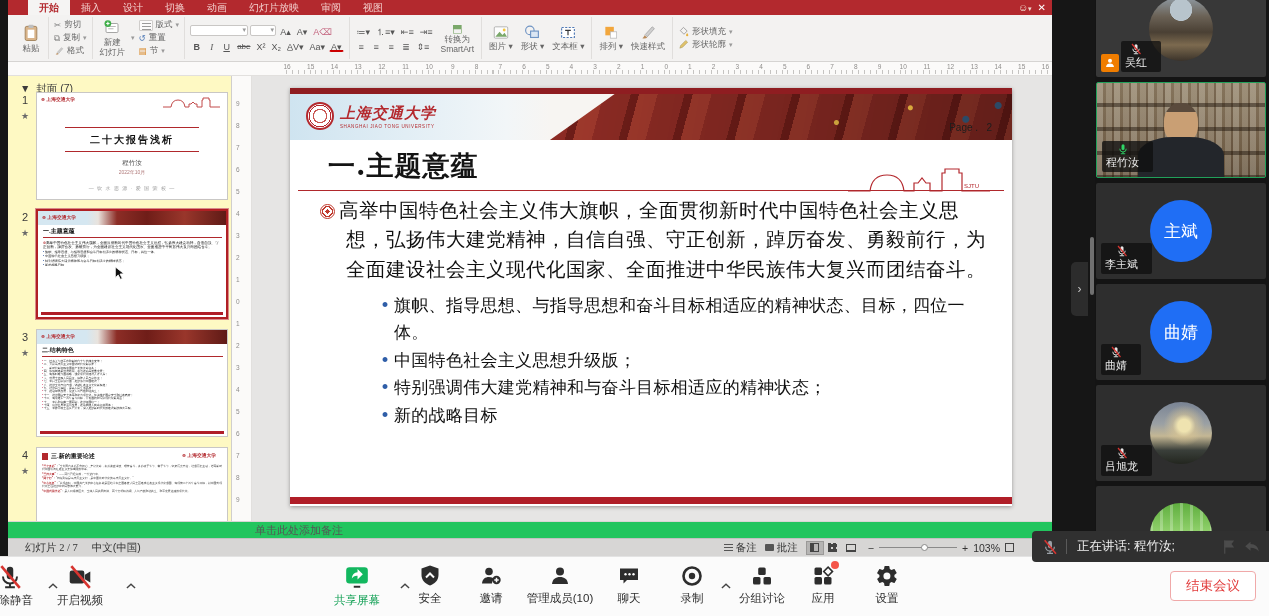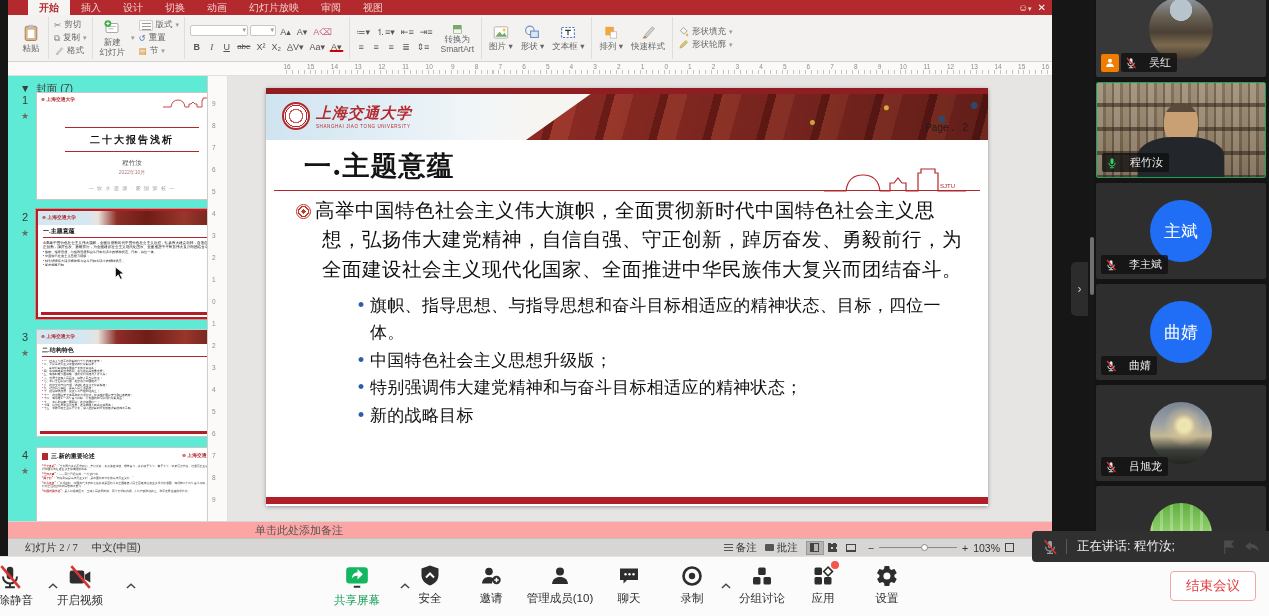--- a/index.html
+++ b/index.html
@@ -137,7 +137,7 @@
   .av-bamboo { width:62px; height:62px;
      background:repeating-linear-gradient(90deg, rgba(255,255,255,.25) 0 3px, transparent 3px 10px),
        linear-gradient(180deg,#5fae3f 0%,#8fd06a 45%,#2f7d33 100%); }
-  .namechip { position:absolute; left:5px; bottom:5px; background:rgba(15,15,15,.78); color:#ececec; font-size:11px; padding:2px 6px 2px 4px; border-radius:2px; display:flex; align-items:center; gap:12px; }
+  .namechip { position:absolute; left:5px; bottom:5px; background:rgba(15,15,15,.78); color:#ececec; font-size:11px; padding:2px 14px 2px 4px; border-radius:2px; display:flex; align-items:center; gap:0;flex-direction:column; }
   .badge { position:absolute; left:5px; bottom:5px; width:18px; height:18px; background:#f07d00; border-radius:2px; display:flex; align-items:center; justify-content:center; }
   .video-bg { position:absolute; inset:0;
      background:repeating-linear-gradient(180deg, transparent 0 20px, rgba(35,24,14,.5) 20px 24px),

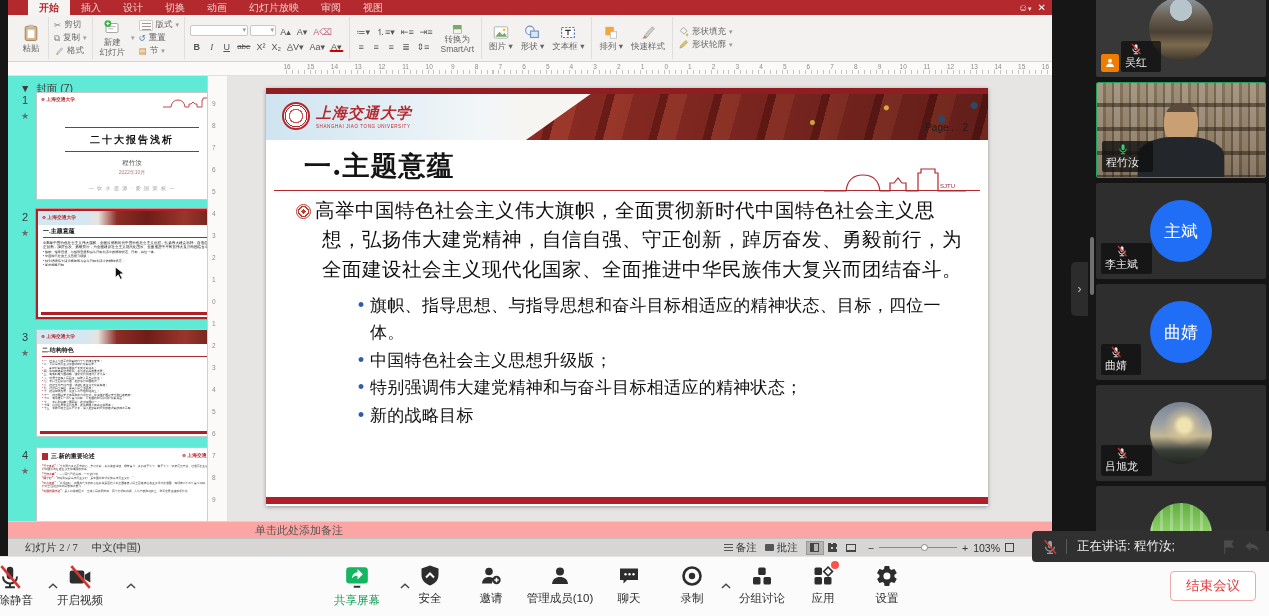--- a/index.html
+++ b/index.html
@@ -40,7 +40,7 @@
   .pmain { display:flex; height:445px; }
 
   
-  .thumbs { width:200px; background:#5eead4; border-right:1px solid #d0cecd; position:relative; overflow:hidden; }
+  .thumbs { width:224px; background:#fef9c3; border-right:1px solid #d0cecd; position:relative; overflow:hidden; }
   .sechead { font-size:10.5px; color:#3c3c3c; padding:6px 0 4px 12px; }
   .trow { position:absolute; left:0; width:224px; }
   .tnum { position:absolute; left:14px; top:2px; font-size:11px; color:#3a3a3a; }

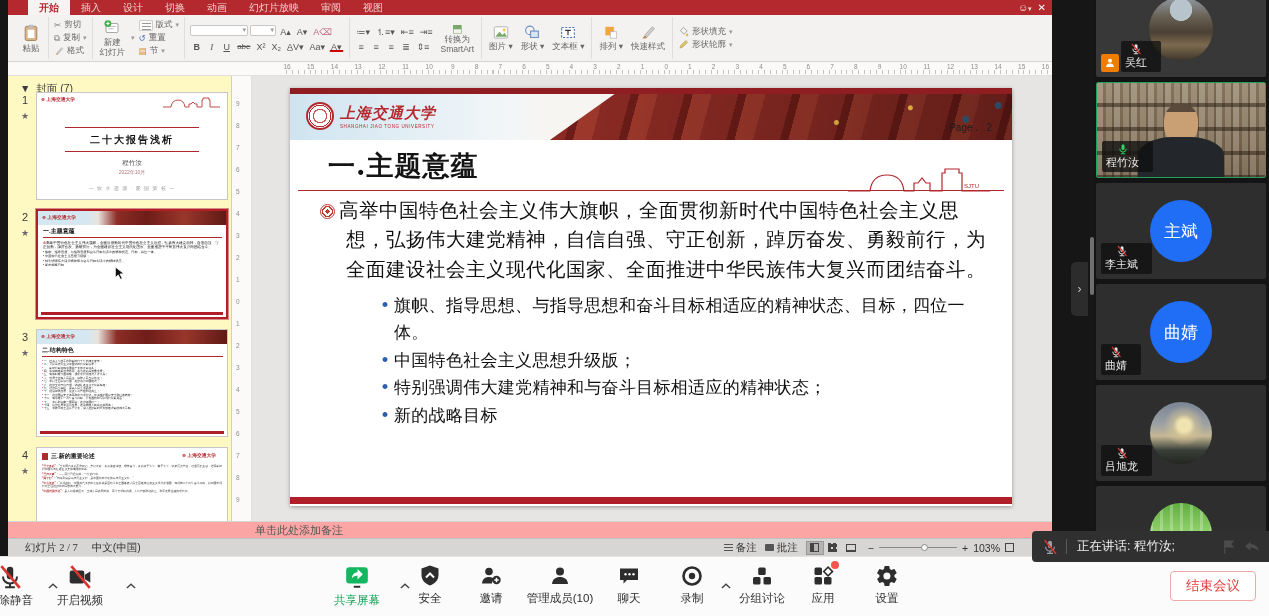--- a/index.html
+++ b/index.html
@@ -102,7 +102,7 @@
   .s-bullets li::before { content:"•"; position:absolute; left:0; color:#2f5ea8; }
   .s-botbar { position:absolute; left:0; right:0; bottom:2px; height:7px; background:#b01e28; }
 
-  .notes { height:17px; background:#fca5a5; border-top:1px solid #d8d6d4; font-size:11px; color:#555; padding-left:247px; line-height:17px; }
+  .notes { height:17px; background:#22c55e; border-top:1px solid #d8d6d4; font-size:11px; color:#555; padding-left:247px; line-height:17px; }
 
   .statusbar { height:18px; background:#d7d6d5; border-top:1px solid #c2c1c0; position:relative; font-size:10.5px; color:#333; display:flex; align-items:center; }
   .sb-pos { margin-left:17px;font-family:Liberation Serif, serif; } .sb-lang { margin-left:14px; }

